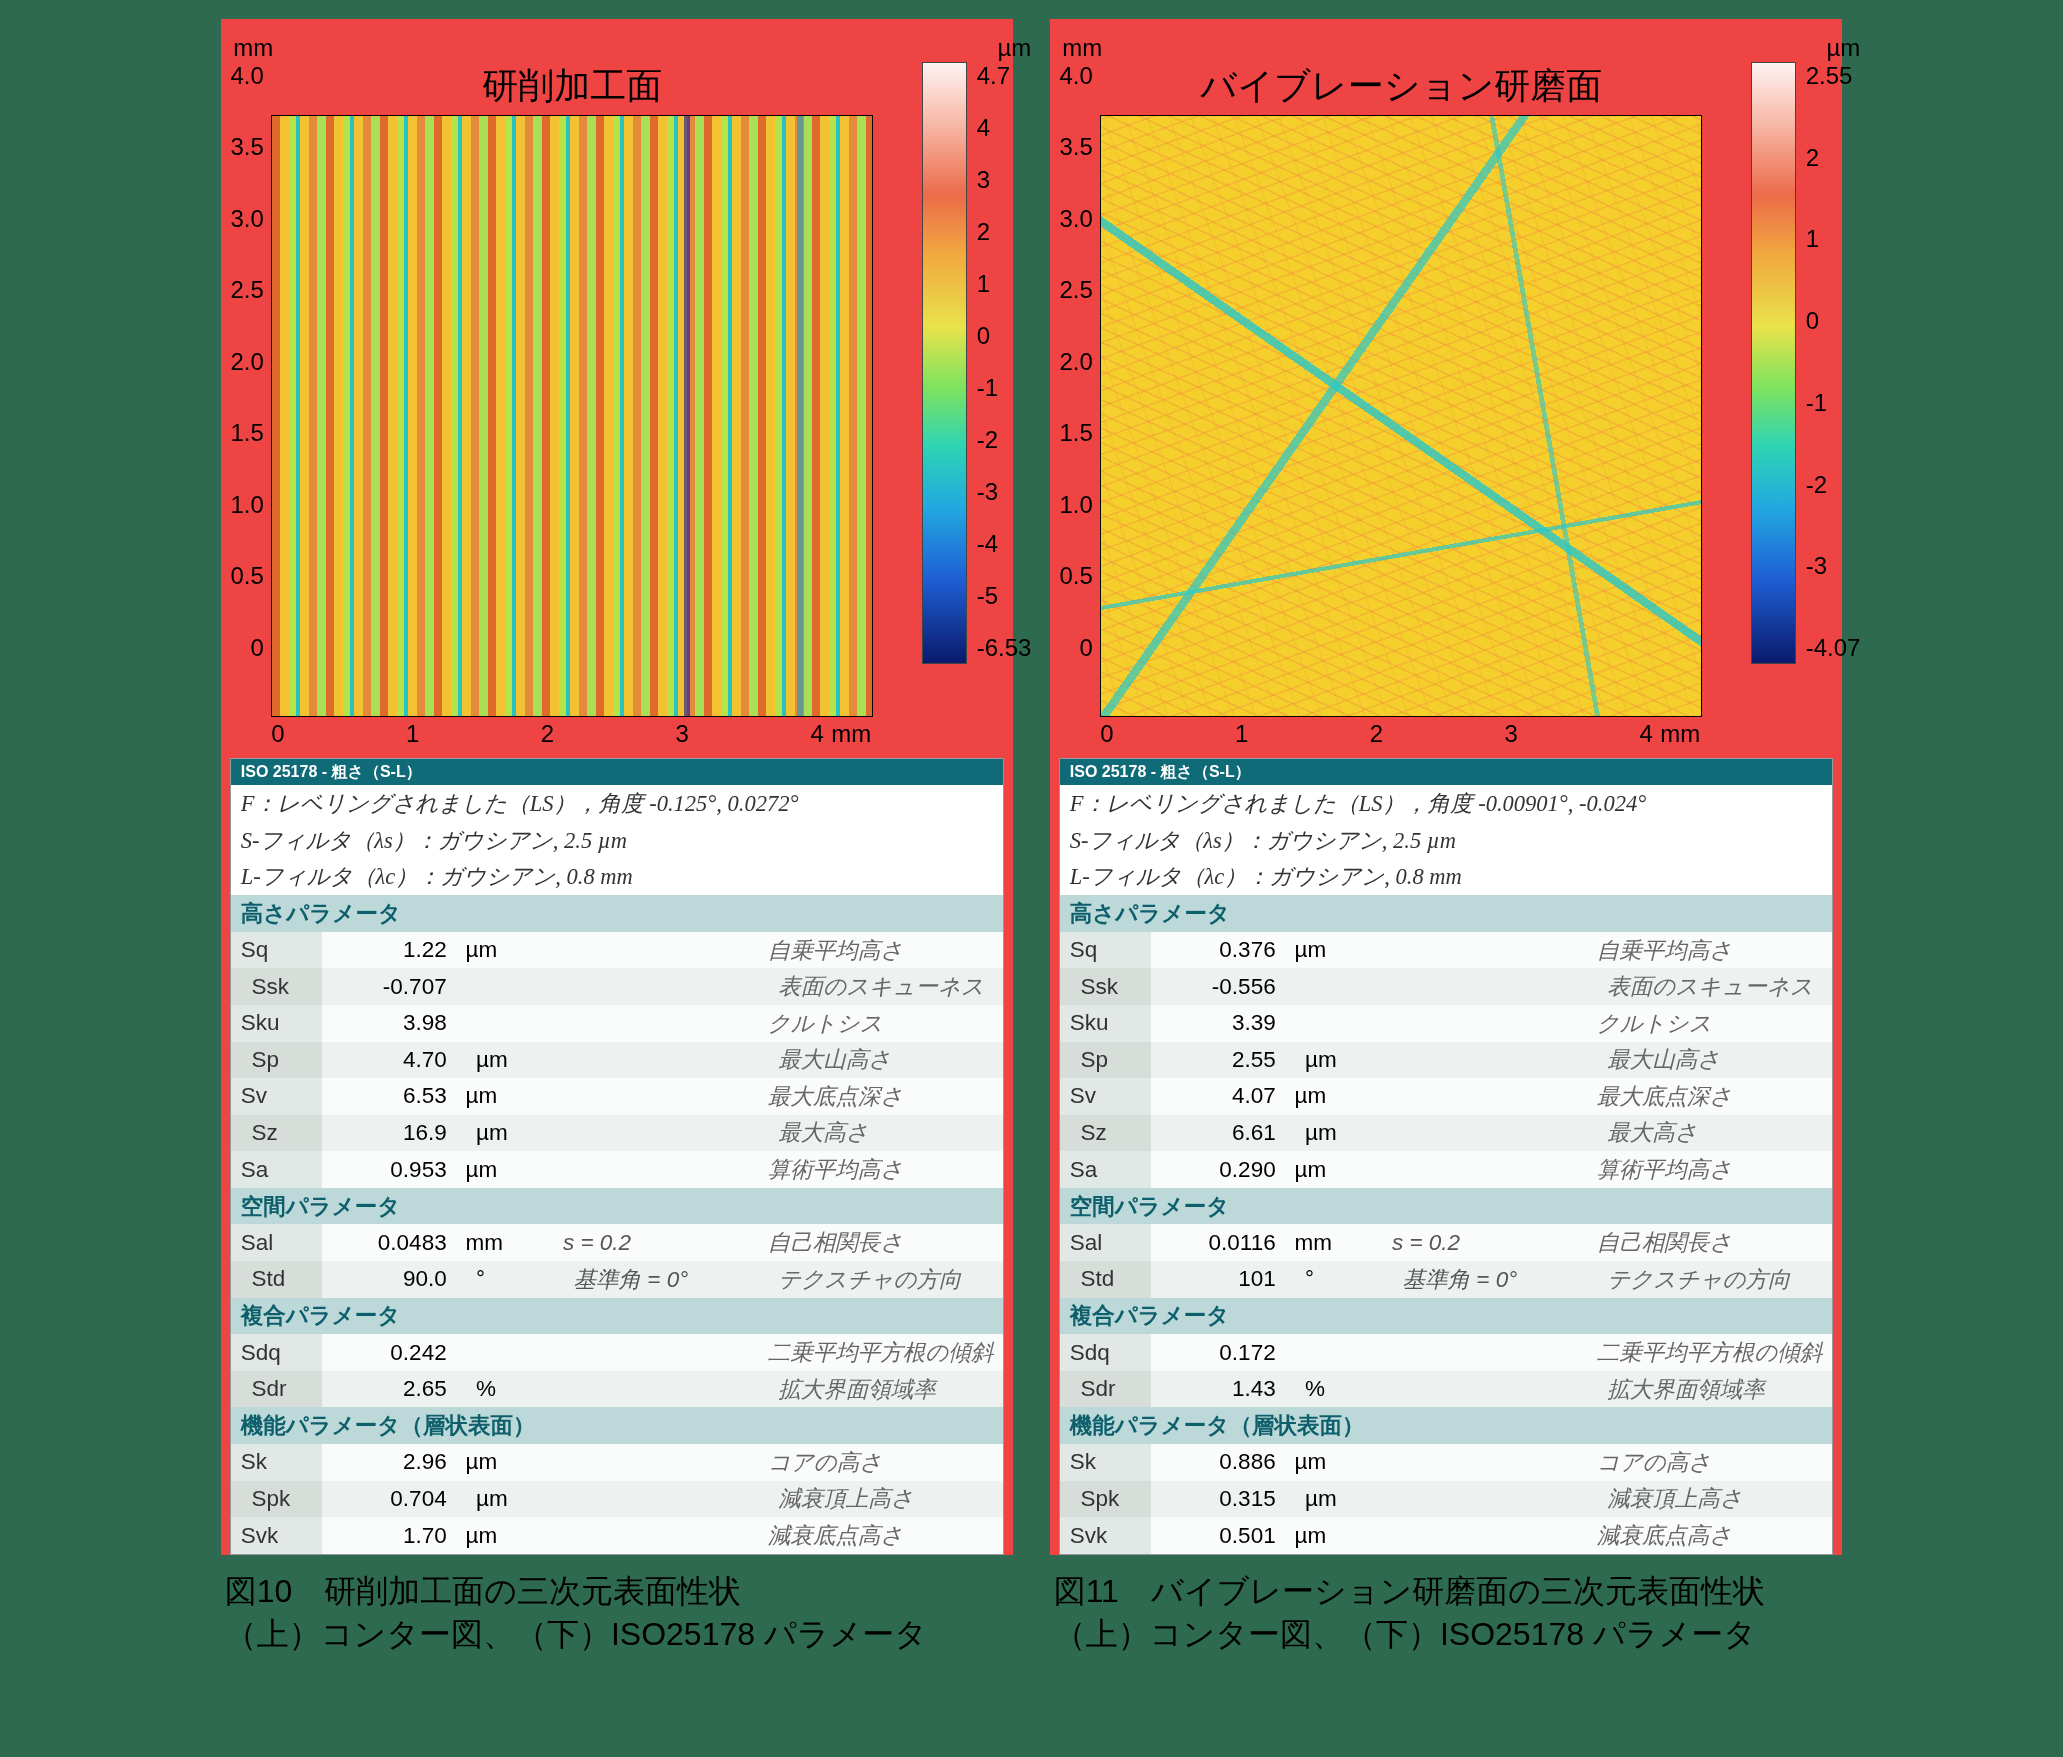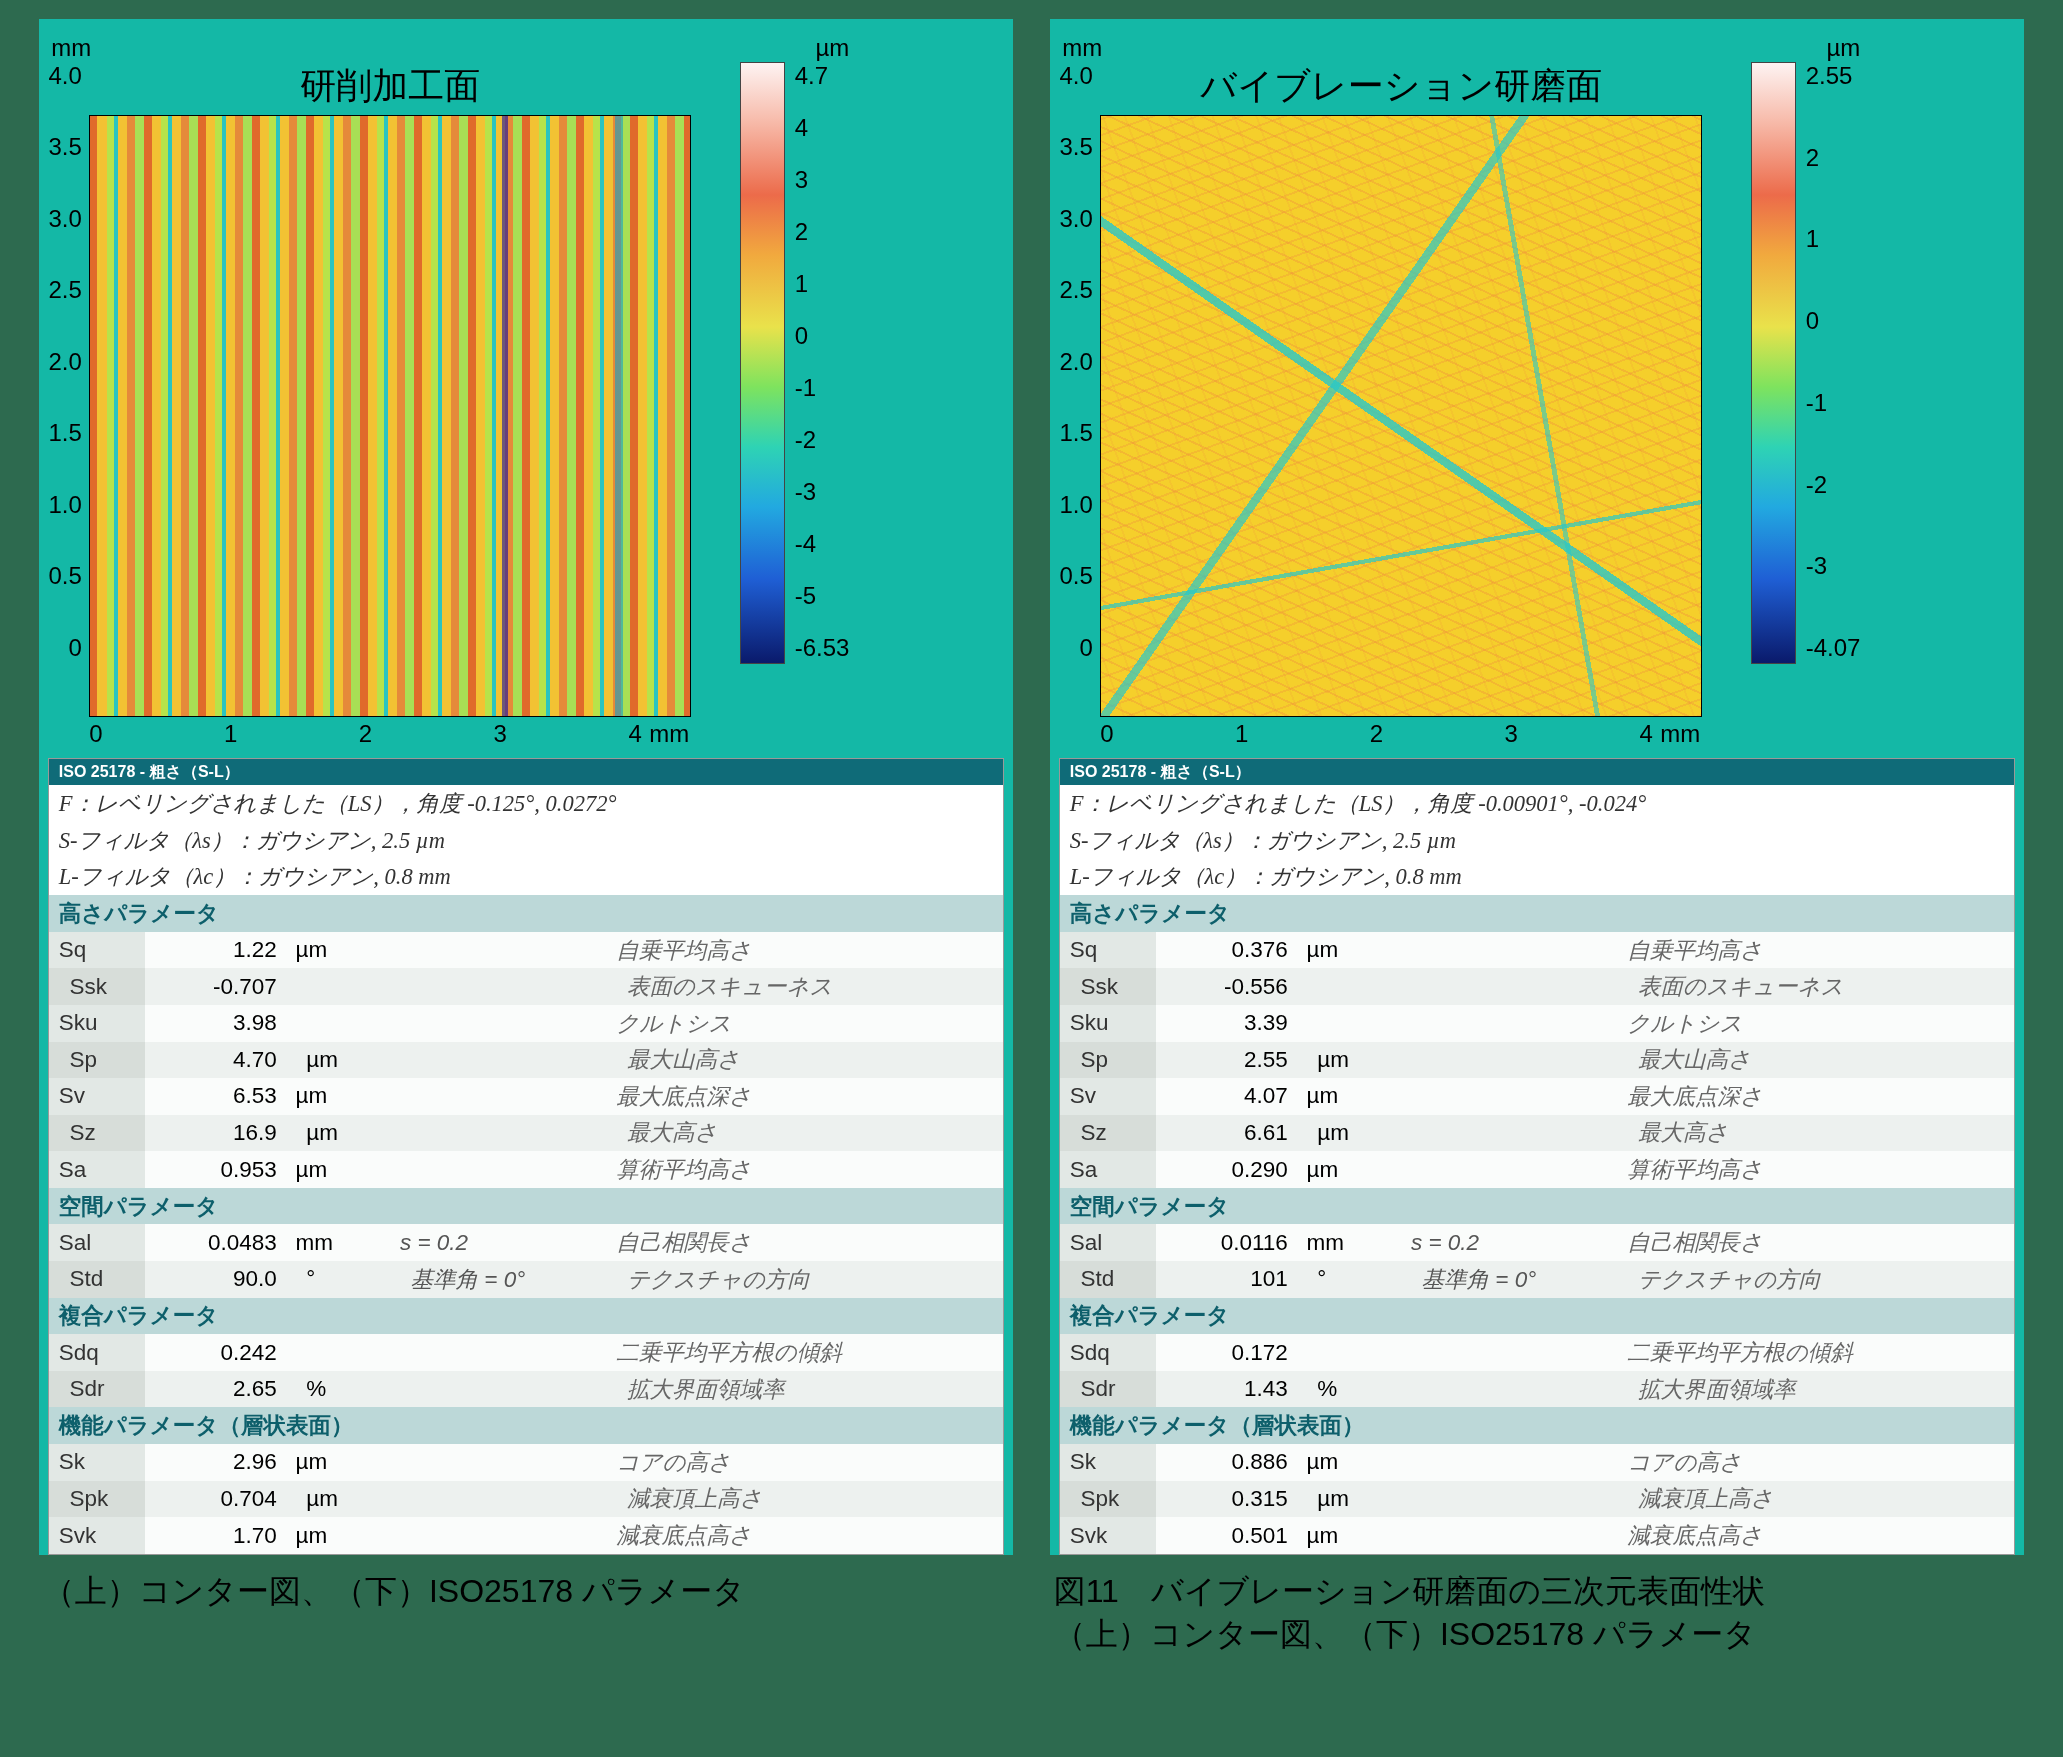--- a/index.html
+++ b/index.html
@@ -15,8 +15,8 @@
     box-sizing: border-box;
   }
   .panel {
-    background: #14b8a6;
-    width: 974px;
+    background: #ef4444;
+    width: 792px;
     box-sizing: border-box;
     padding: 9.4px 9.4px 0 9.4px;
   }

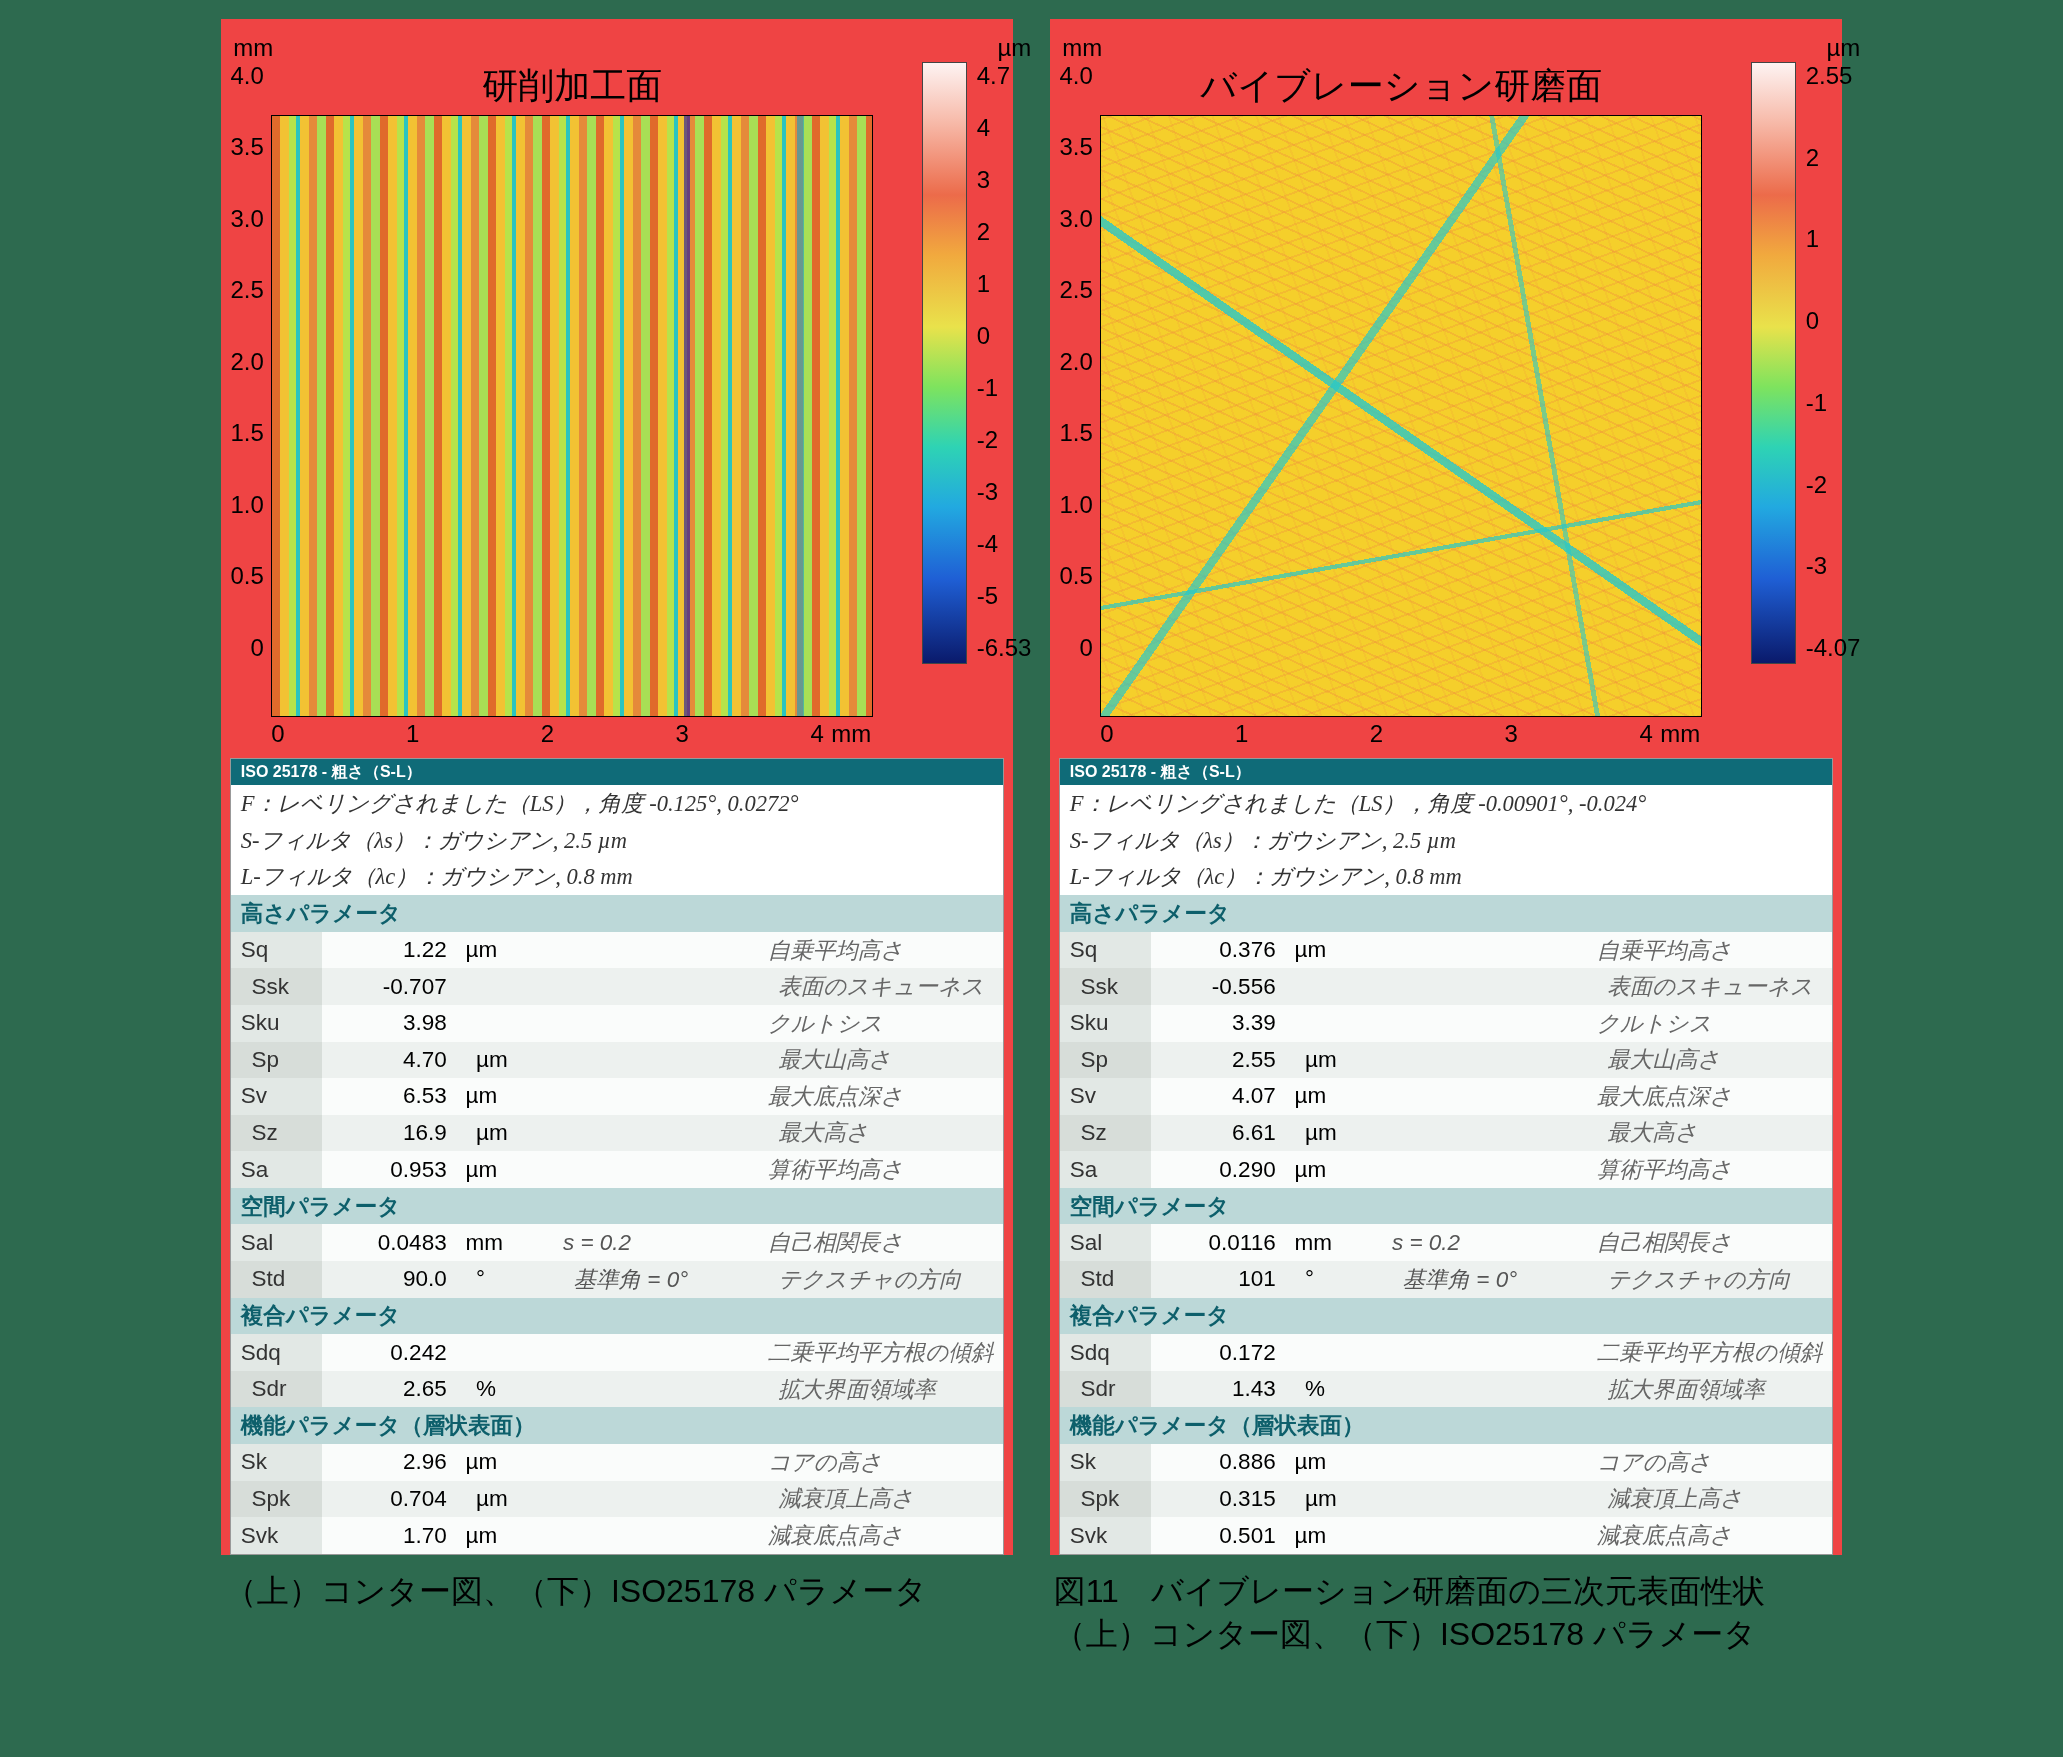--- a/index.html
+++ b/index.html
@@ -383,6 +383,7 @@
       </table>
   </div>
   <div class="caption">
+    <div>図10　研削加工面の三次元表面性状</div>
     <div>（上）コンター図、（下）ISO25178 パラメータ</div>
   </div>
 </div>

